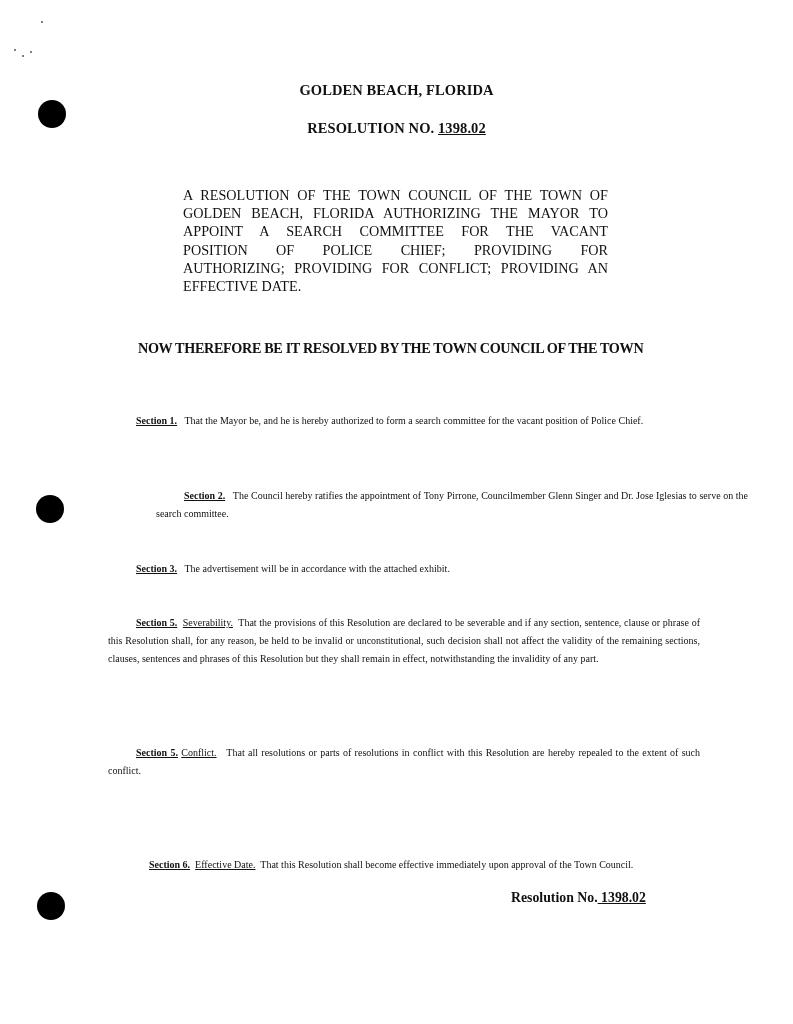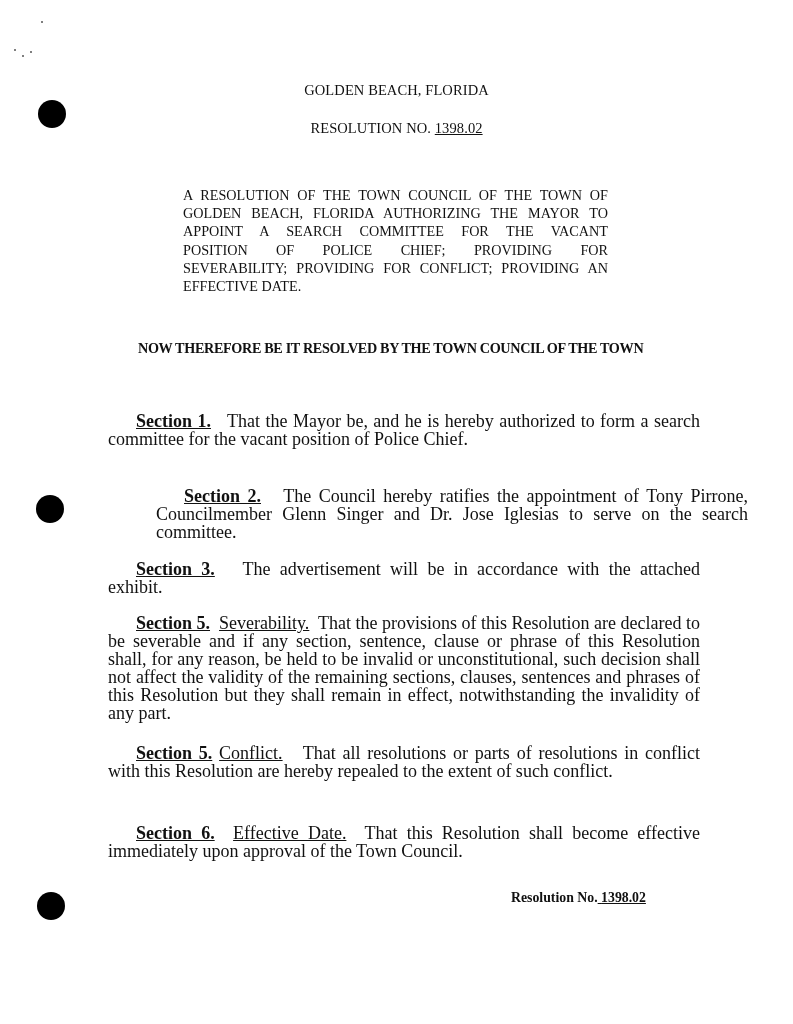--- a/index.html
+++ b/index.html
@@ -15,7 +15,7 @@
     .speck { position: absolute; width: 2px; height: 2px; background: #555; border-radius: 50%; }
     .title {
       position: absolute; left: 0; width: 793px; text-align: center;
-      font-weight: normal; font-size: 14.5px; letter-spacing: 0.1px;
+      font-weight: bold; font-size: 14.5px; letter-spacing: 0.1px;
     }
     .u { text-decoration: underline; }
     .preamble {

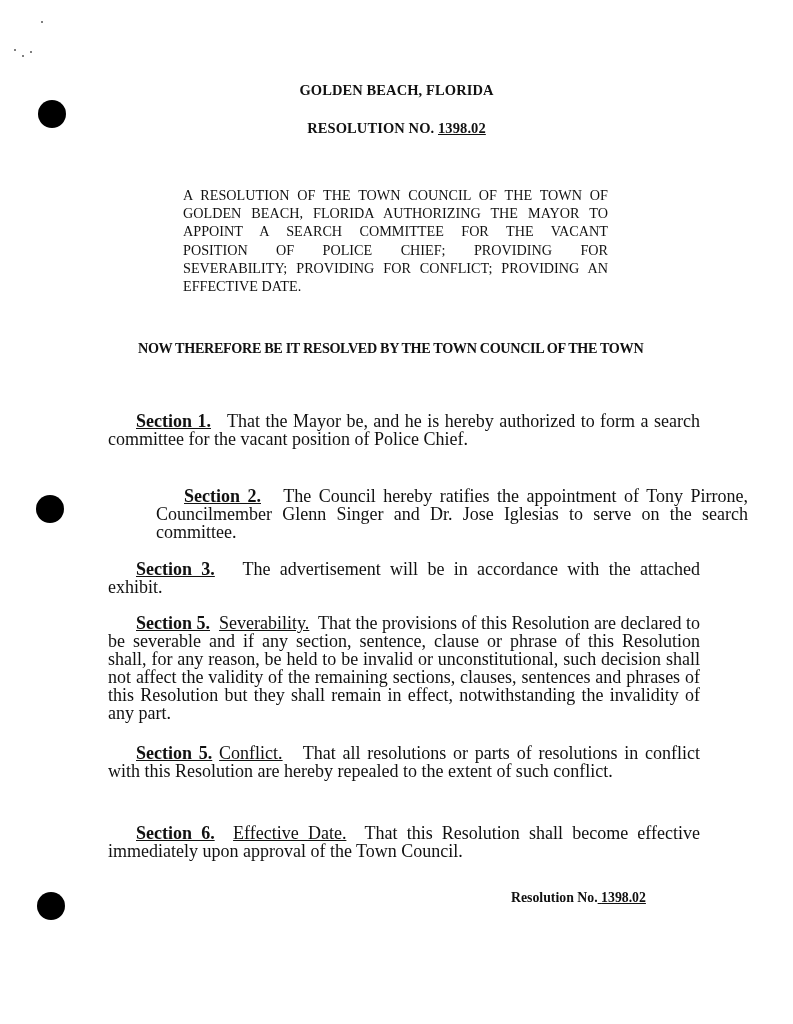--- a/index.html
+++ b/index.html
@@ -65,7 +65,7 @@
   <span class="line">GOLDEN BEACH, FLORIDA AUTHORIZING THE MAYOR TO</span>
   <span class="line">APPOINT A SEARCH COMMITTEE FOR THE VACANT</span>
   <span class="line">POSITION OF POLICE CHIEF; PROVIDING FOR</span>
-  <span class="line">SEVERABILITY; PROVIDING FOR CONFLICT; PROVIDING AN</span>
+  <span class="line">AUTHORIZING; PROVIDING FOR CONFLICT; PROVIDING AN</span>
   <span class="line last">EFFECTIVE DATE.</span>
 </div>
 

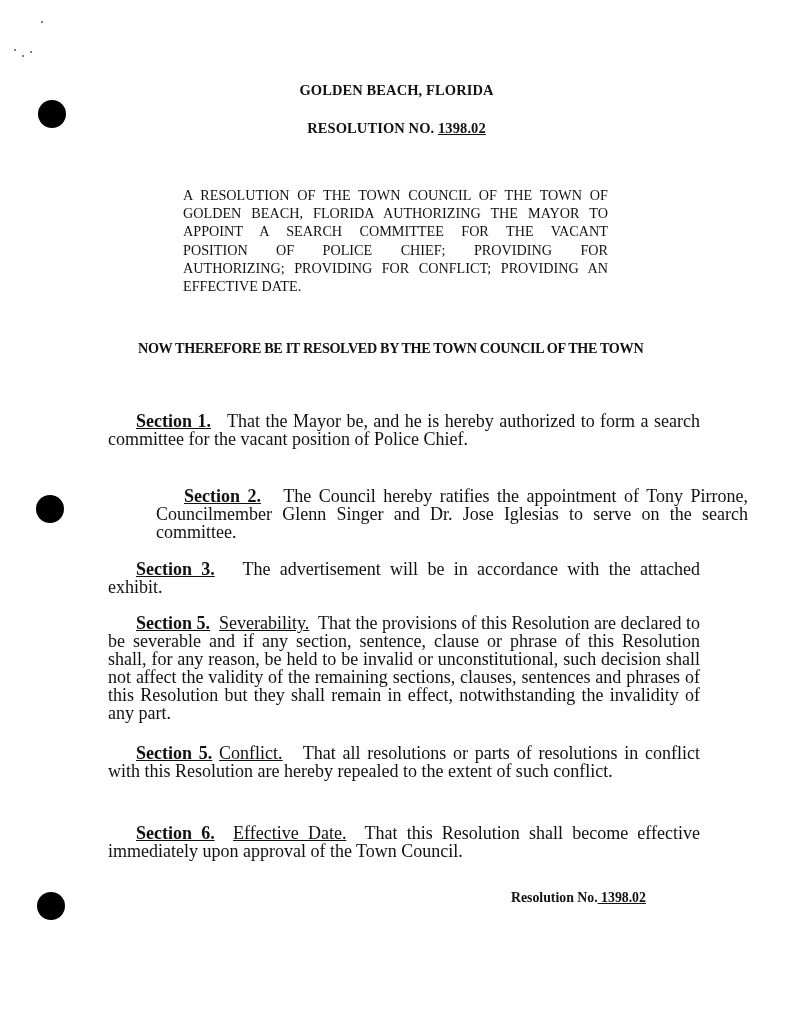--- a/index.html
+++ b/index.html
@@ -32,7 +32,7 @@
     .resolved .l1 { display: block; padding-left: 30px; letter-spacing: -0.35px; }
     .section {
       position: absolute; left: 108px; width: 592px;
-      font-size: 18px; line-height: 18px; text-align: justify;
+      font-size: 10px; line-height: 18px; text-align: justify;
     }
     .section .head { font-weight: bold; text-decoration: underline; }
     .section .sub { text-decoration: underline; }

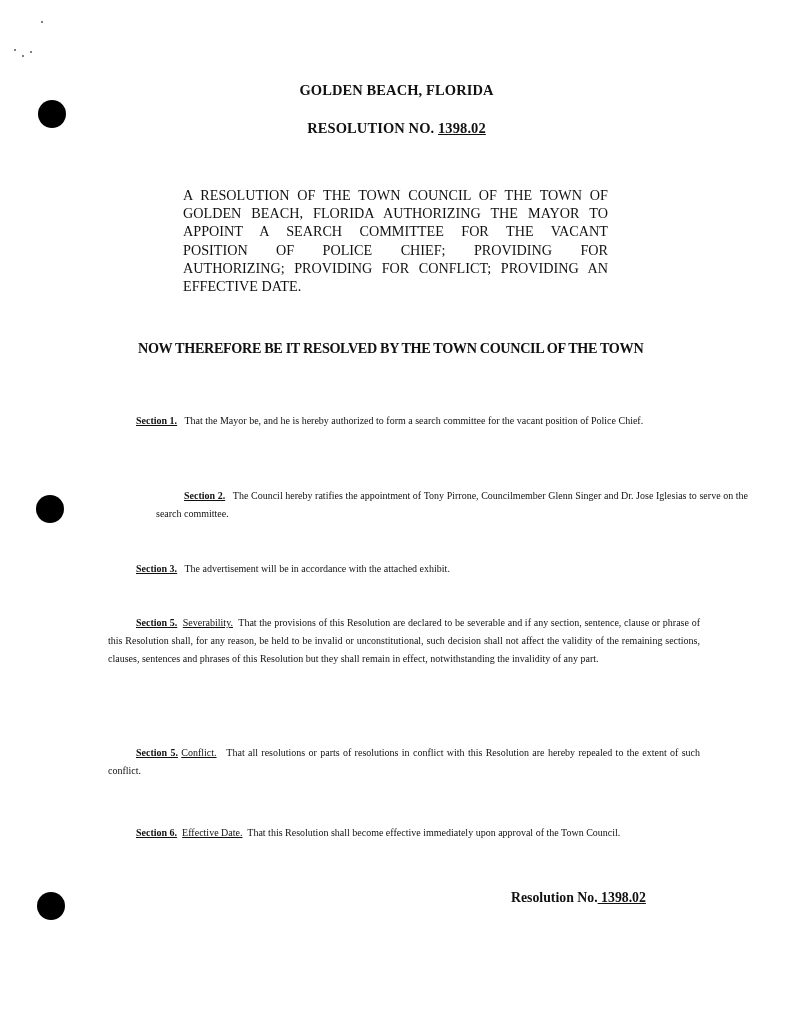--- a/index.html
+++ b/index.html
@@ -100,7 +100,7 @@
   <span>That all resolutions or parts of resolutions in conflict with this Resolution are hereby repealed to the extent of such conflict.</span>
 </div>
 
-<div class="section" style="top:824px;">
+<div class="section" style="top:856px;margin-left:13px;">
   <span class="indent"></span><span class="head">Section 6.</span>&nbsp;
   <span class="sub">Effective Date.</span>&nbsp;
   <span>That this Resolution shall become effective immediately upon approval of the Town Council.</span>

